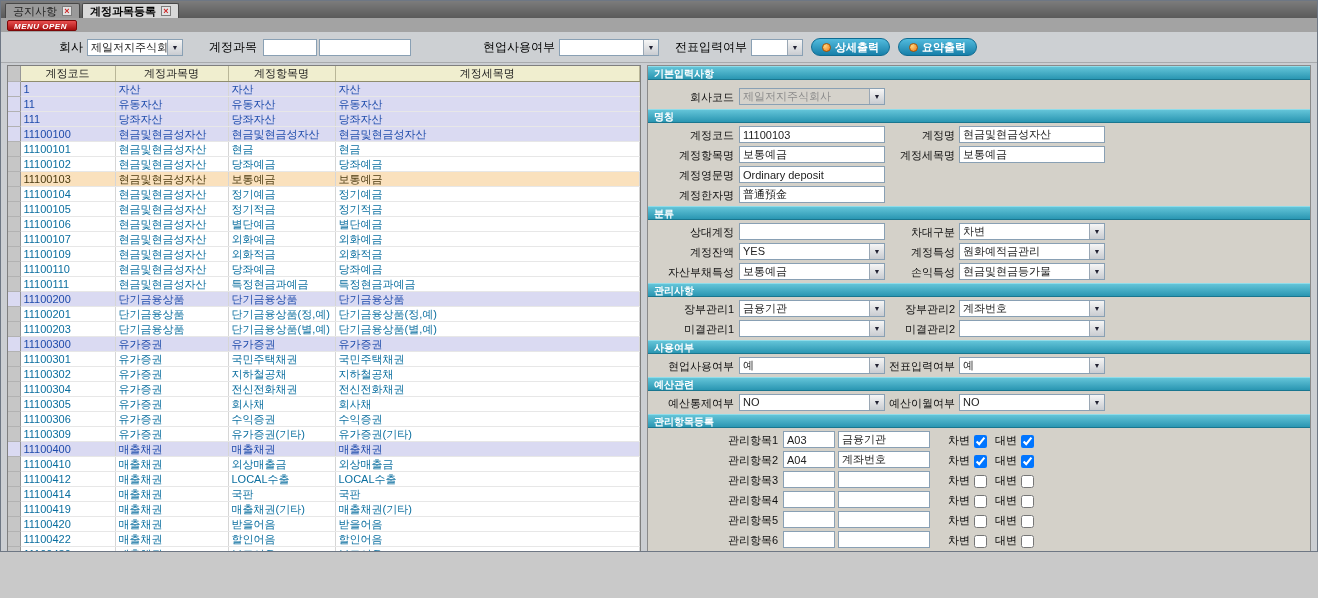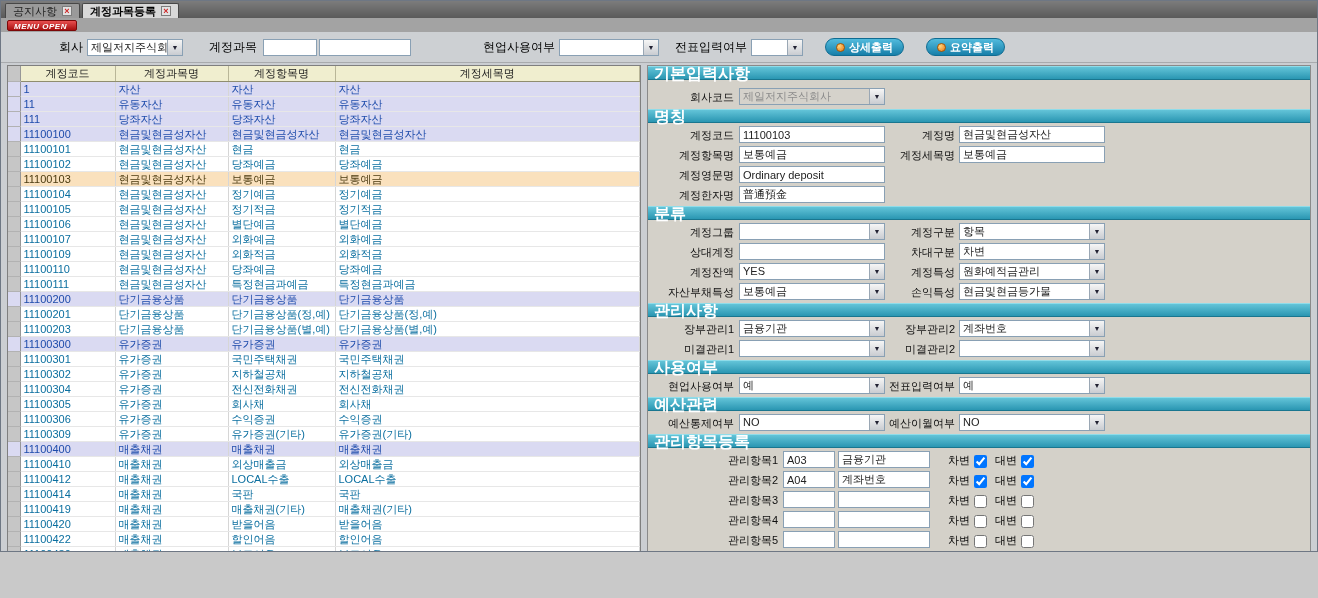--- a/index.html
+++ b/index.html
@@ -77,7 +77,7 @@
   .dd-fielduse { width:100px; }
   .dd-slip { width:52px; }
   .btn {
-    margin-left:22px; height:18px; border-radius:9px;
+    margin-left:8px; height:18px; border-radius:9px;
     background:linear-gradient(#52bbdd,#177fa9);
     border:1px solid #0f6c92; color:#fff; font-weight:bold; font-size:11px;
     display:flex; align-items:center; gap:4px; padding:0 10px; cursor:pointer;

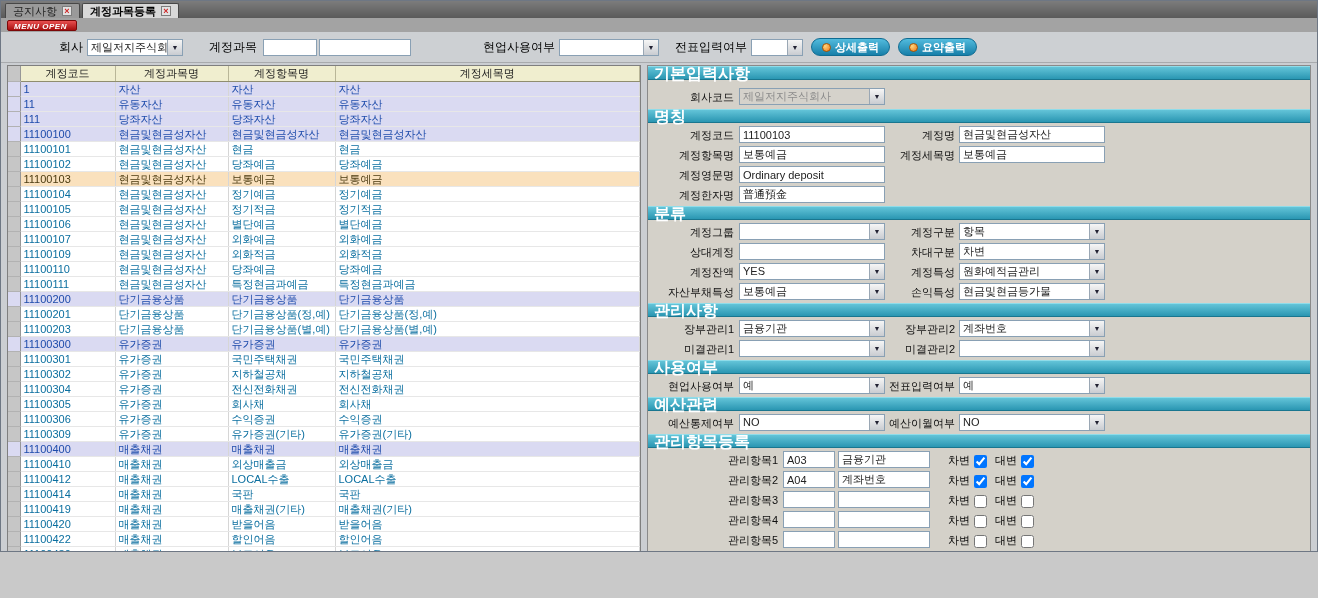--- a/index.html
+++ b/index.html
@@ -124,7 +124,7 @@
     height:14px; line-height:13px;
     background:linear-gradient(#63c4d8,#2a96b2);
     border-top:1px solid #8fdce9; border-bottom:1px solid #19768f;
-    color:#fff; font-weight:bold; font-size:16px; padding-left:6px;
+    color:#fff; font-weight:bold; font-size:10px; padding-left:6px;
   }
   .prow { display:flex; align-items:flex-end; height:17px; margin:3px 0; font-size:11px; }
   .plabel  { width:86px; text-align:right; margin-right:5px; color:#101010; white-space:nowrap; }

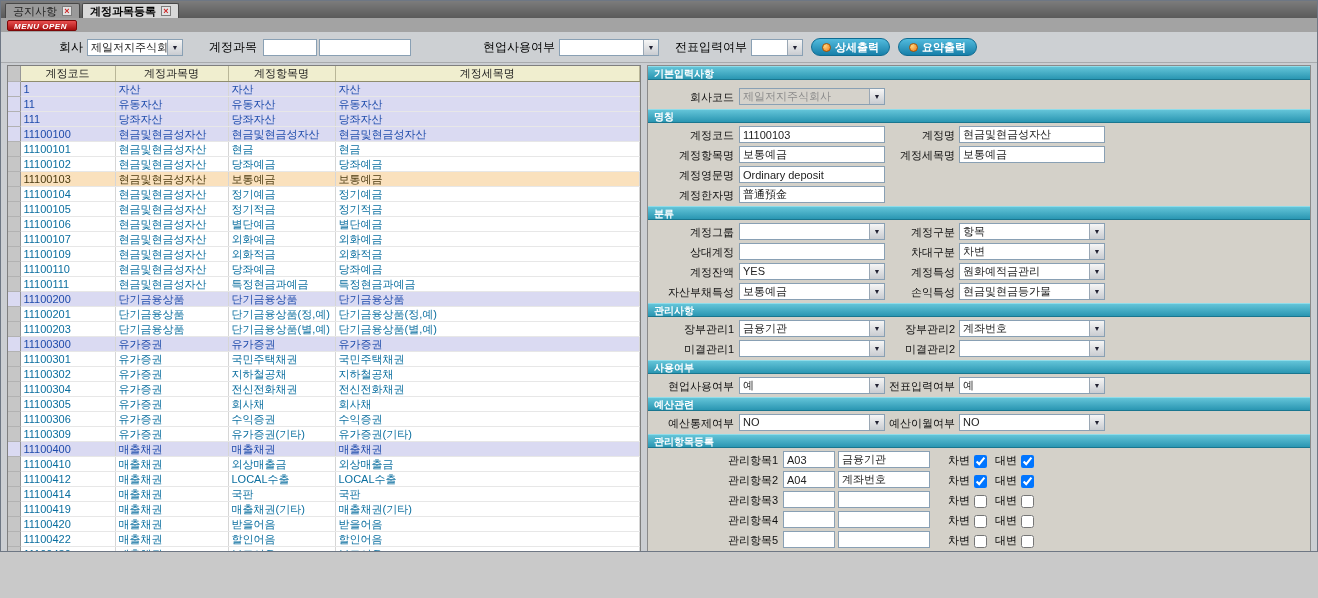--- a/index.html
+++ b/index.html
@@ -479,18 +479,6 @@
 
       <div class="phead">분류</div>
       <div class="prow">
-        <span class="plabel">계정그룹</span>
-        <div class="dd">
-            <span class="dd-text"></span>
-            <span class="dd-arrow">▼</span>
-          </div>
-        <span class="plabel2">계정구분</span>
-        <div class="dd">
-            <span class="dd-text">항목</span>
-            <span class="dd-arrow">▼</span>
-          </div>
-      </div>
-      <div class="prow">
         <span class="plabel">상대계정</span>
         <input class="txt" value="" style="">
         <span class="plabel2">차대구분</span>

